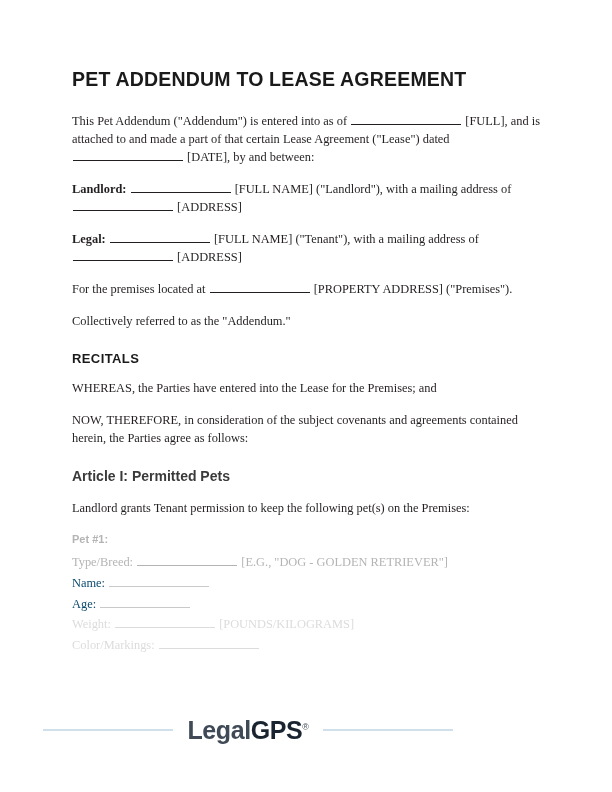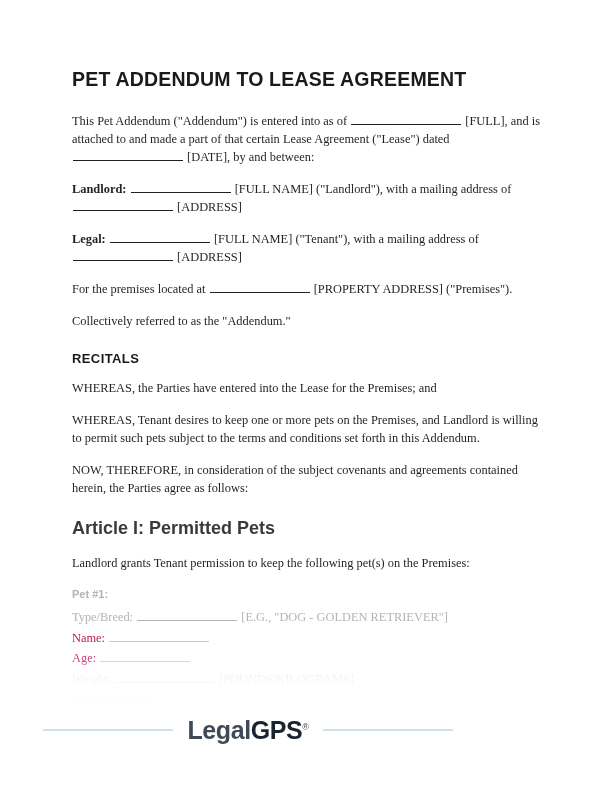--- a/index.html
+++ b/index.html
@@ -170,7 +170,6 @@
     <h2 class="section-head">RECITALS</h2>
 
     <p class="para">WHEREAS, the Parties have entered into the Lease for the Premises; and</p>
-    <p class="para">WHEREAS, Tenant desires to keep one or more pets on the Premises, and Landlord is willing to permit such pets subject to the terms and conditions set forth in this Addendum.</p>
     <p class="para">NOW, THEREFORE, in consideration of the subject covenants and agreements contained herein, the Parties agree as follows:</p>
 
     <h3 class="article-head">Article I: Permitted Pets</h3>

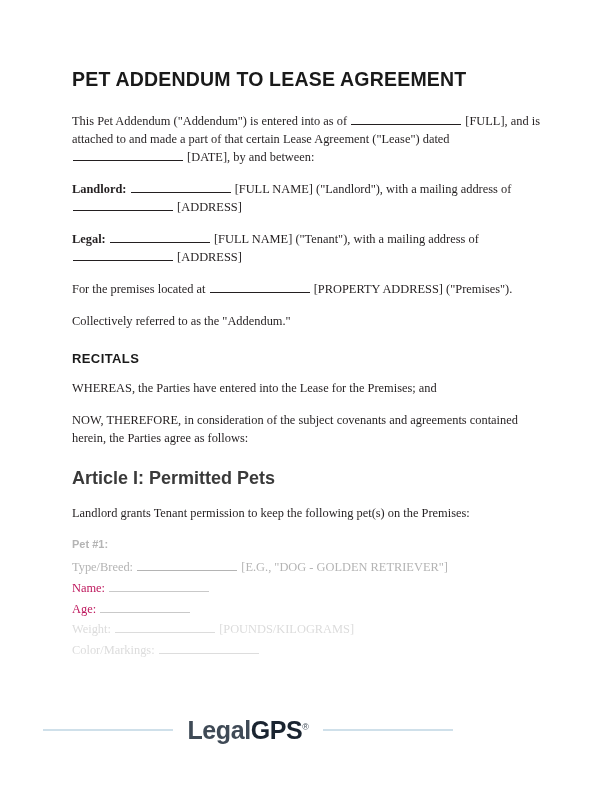--- a/index.html
+++ b/index.html
@@ -70,7 +70,7 @@
   }
   h3.article-head {
     font-family: "Liberation Sans", sans-serif;
-    font-size: 18px;
+    font-size: 14px;
     font-weight: bold;
     margin: 20px 0 16px 0;
     color: #3a3a3a;

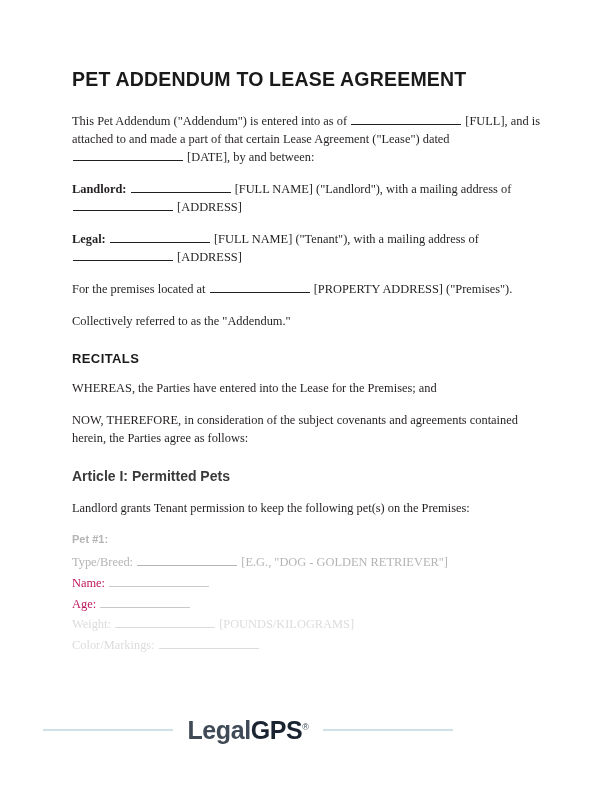--- a/index.html
+++ b/index.html
@@ -78,7 +78,7 @@
   .fade1 { color: #8b8b8b; }
   .fade2 { color: #b4b4b4; }
   .fade2 .blank { border-bottom-color: #b4b4b4; }
-  .fade3 { color: #be185d; }
+  .fade3 { color: #0c4a6e; }
   .fade3 .blank { border-bottom-color: #c9c9c9; }
   .fade4 { color: #dcdcdc; }
   .fade4 .blank { border-bottom-color: #dcdcdc; }

